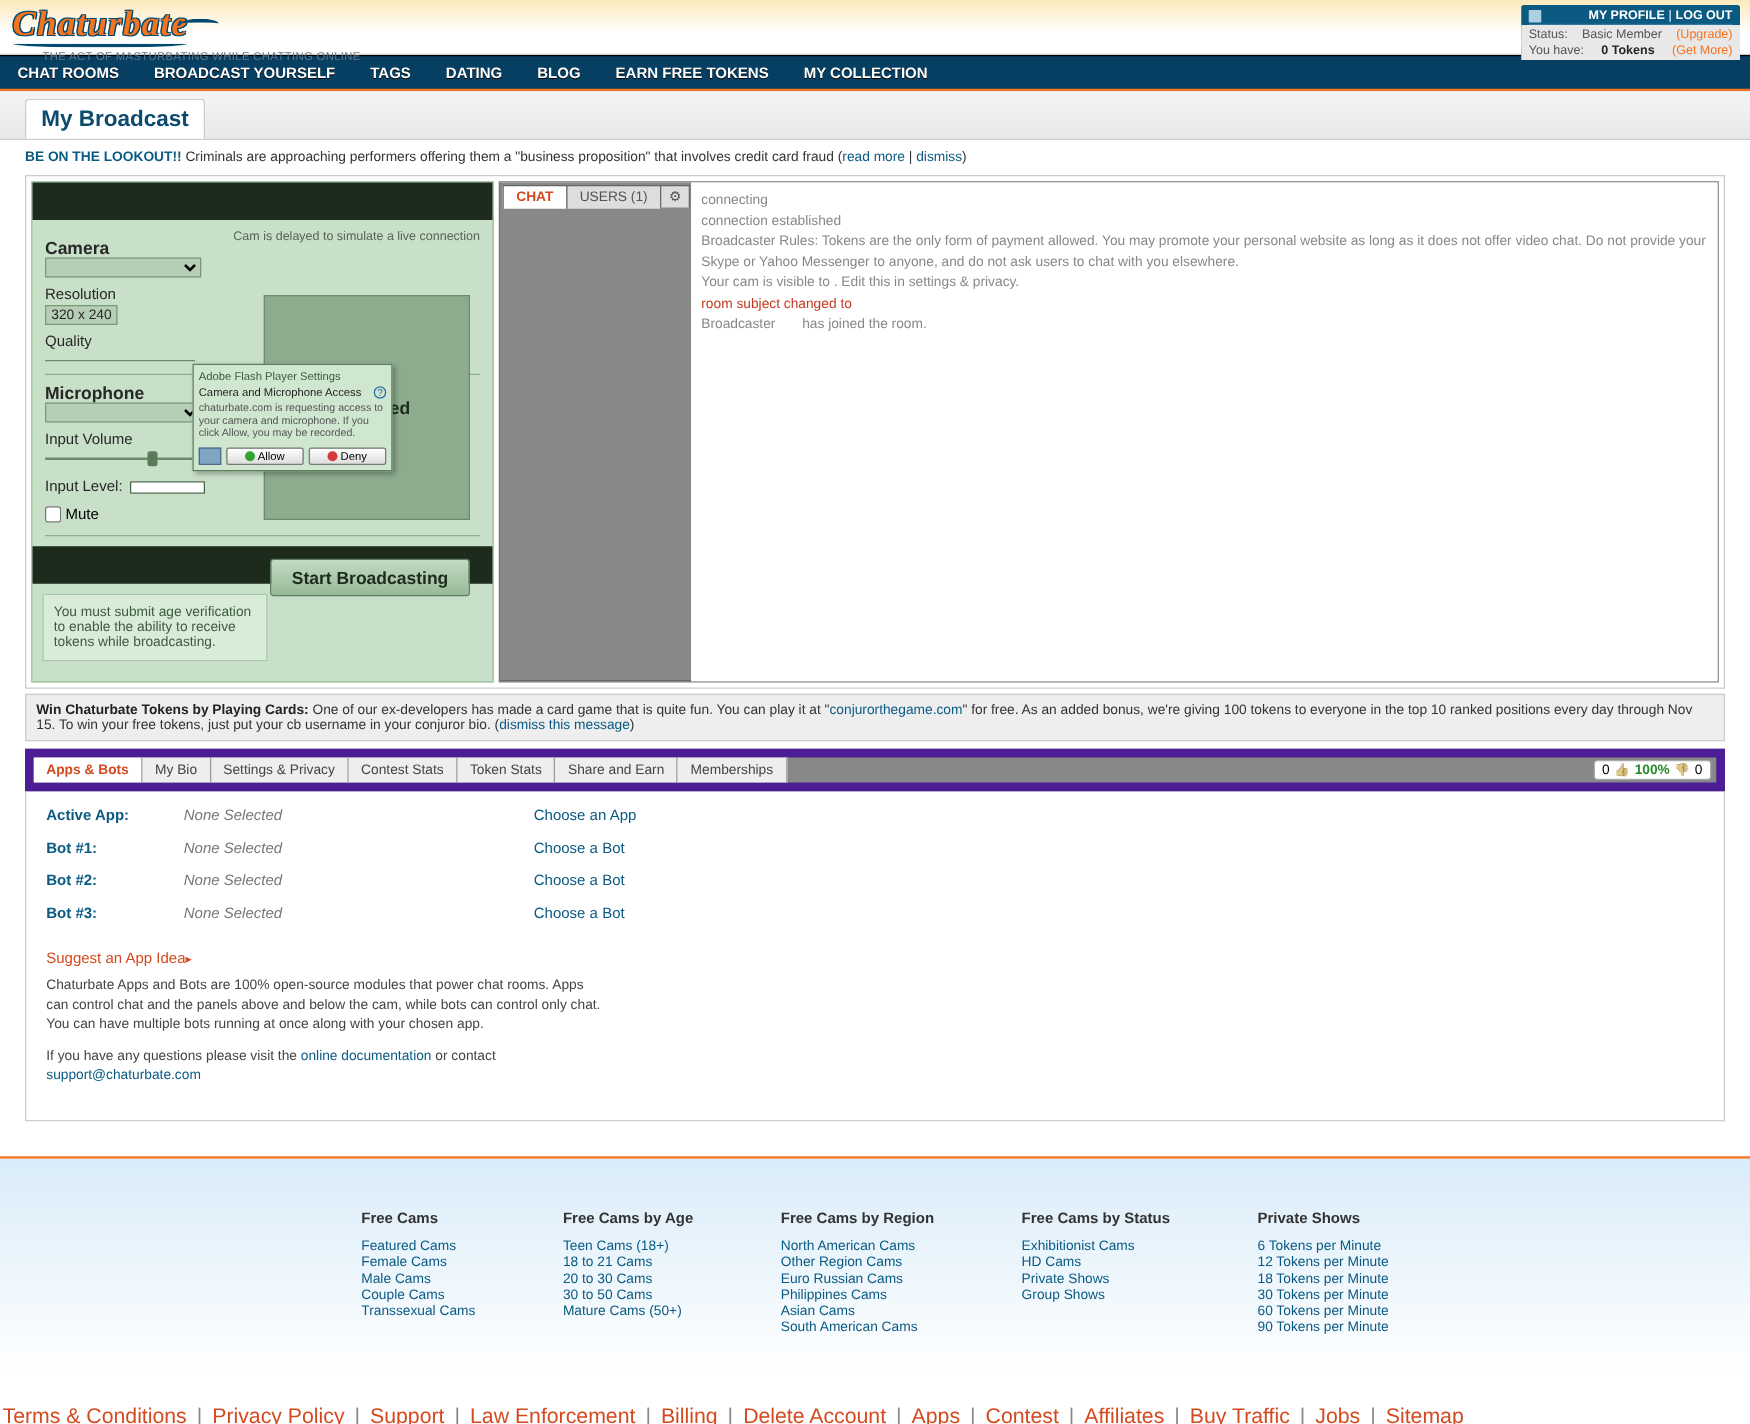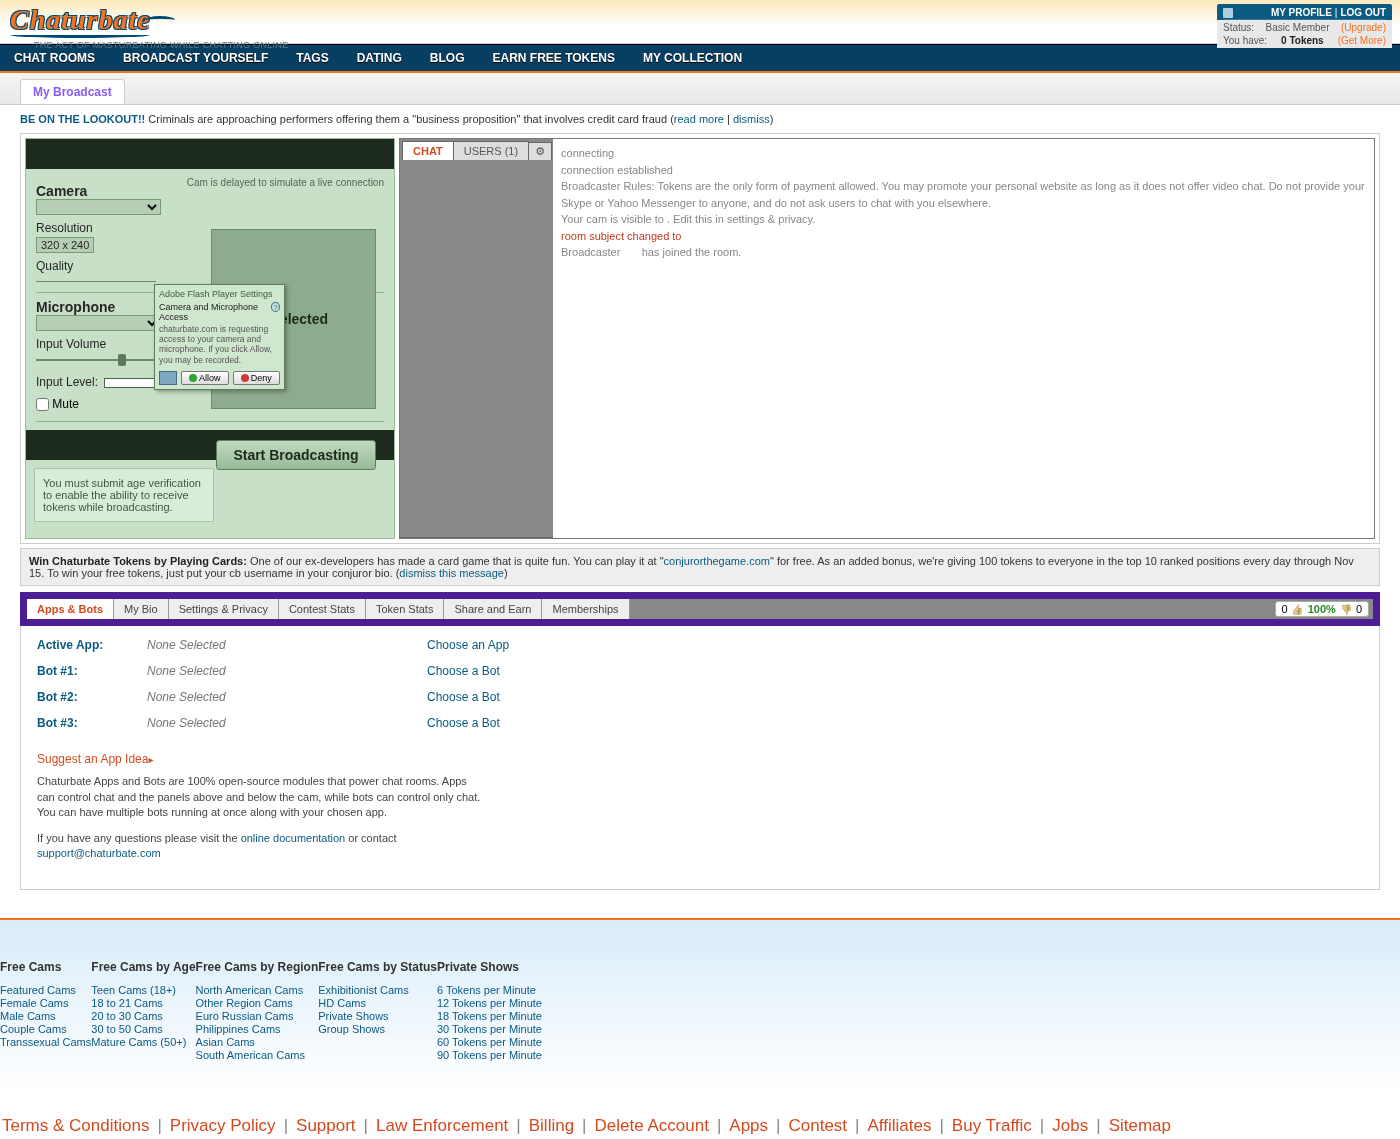--- a/index.html
+++ b/index.html
@@ -30,7 +30,7 @@
 
 
 .subtabs { background: linear-gradient(to bottom,#f5f5f5,#e8e8e8); border-bottom:1px solid #ccc; padding:6px 20px 0;}
-.subtabs .tab{ display:inline-block; background:#fff; border:1px solid #ccc; border-bottom:none; border-radius:3px 3px 0 0; padding:5px 12px; color:#8b5cf6; font-weight:bold; font-size:12px;}
+.subtabs .tab{ display:inline-block; background:#fff; border:1px solid #ccc; border-bottom:none; border-radius:3px 3px 0 0; padding:5px 12px; color:#0c4a6e; font-weight:bold; font-size:18px;}
 
 
 .notice { padding:8px 20px; font-size:11px; color:#333;}

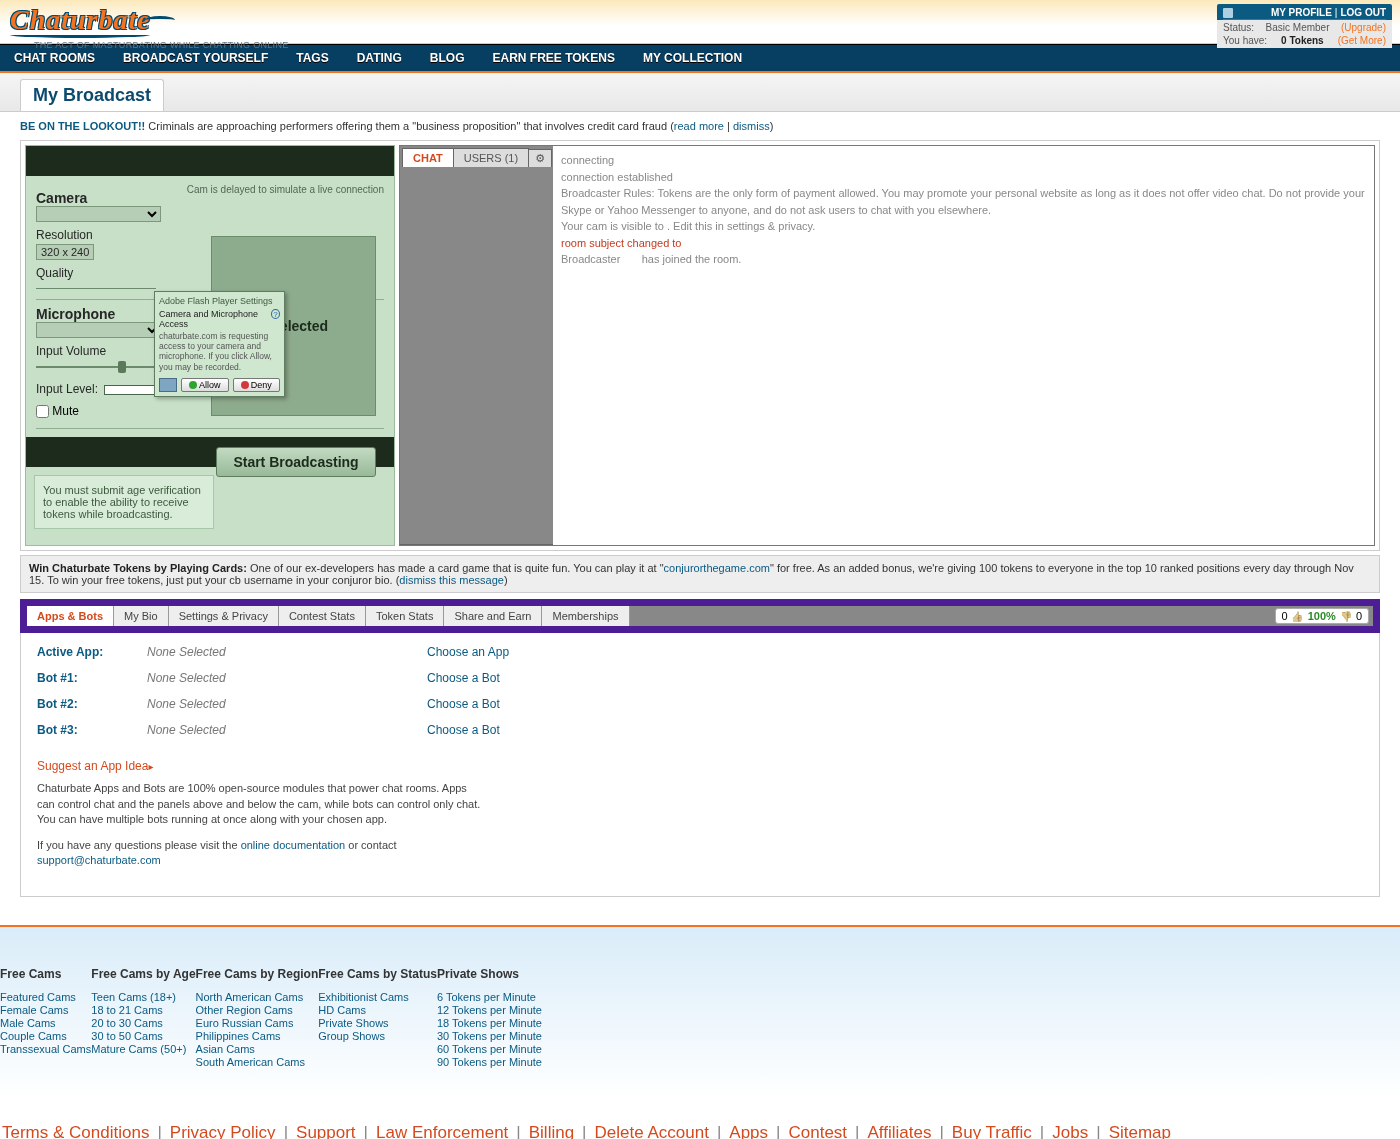--- a/index.html
+++ b/index.html
@@ -59,7 +59,7 @@
 .age-box{ margin:8px; background:#d9ebd9; border:1px solid #a8c6a8; padding:8px; font-size:11px; color:#3d5a3d; width:180px;}
 
 
-.flash-pop{ position:absolute; left:128px; top:115px; width:131px; background:#cfe6cf; border:1px solid #5e7d5e; box-shadow:2px 2px 4px rgba(0,0,0,0.3); font-size:9px; padding:4px; z-index:5;}
+.flash-pop{ position:absolute; left:128px; top:115px; width:160px; background:#cfe6cf; border:1px solid #5e7d5e; box-shadow:2px 2px 4px rgba(0,0,0,0.3); font-size:9px; padding:4px; z-index:5;}
 .flash-pop .ft{ color:#3d5a3d; margin-bottom:3px;}
 .flash-pop .fh{ display:flex; justify-content:space-between; color:#222;}
 .flash-pop .q{ width:10px;height:10px;border:1px solid #2a6aa7;border-radius:50%;color:#2a6aa7;font-size:8px;text-align:center;line-height:9px;}

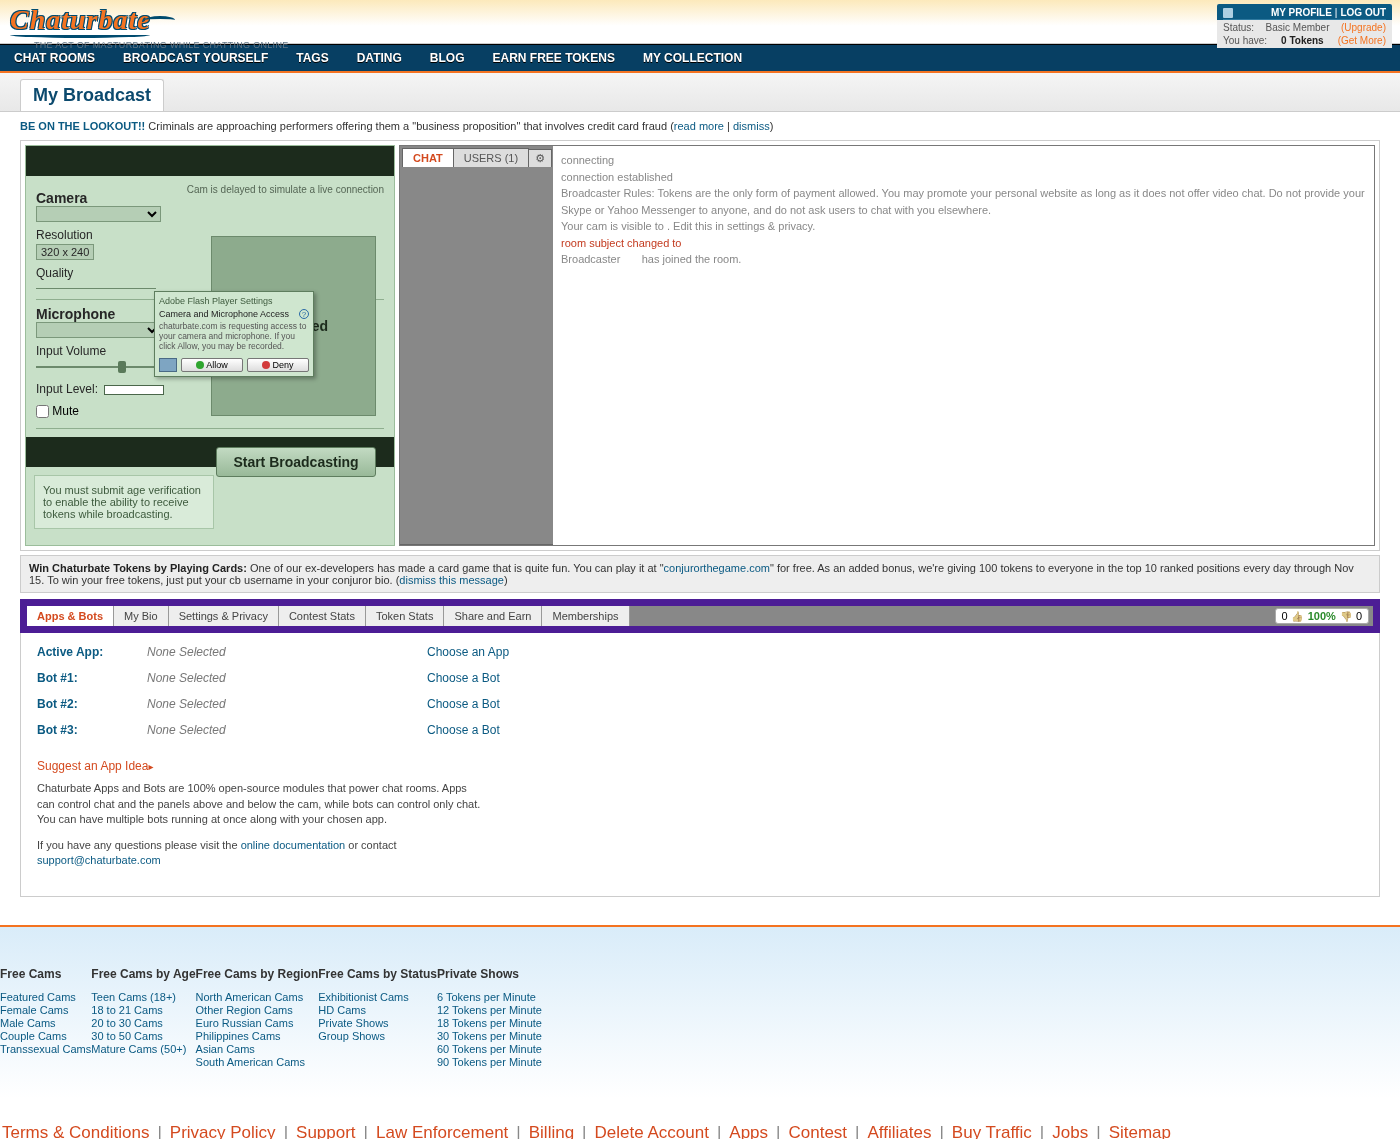--- a/index.html
+++ b/index.html
@@ -111,7 +111,7 @@
 
 .orange-hr{ height:2px; background:#f47321; margin:28px 0 0;}
 .footer-bg{ background:linear-gradient(#d9ecf9,#fff); padding:40px 0 30px;}
-.footer-cols{ display:flex; font-size:11px;}
+.footer-cols{ display:flex; justify-content:center; gap:70px; font-size:11px;}
 .footer-cols h4{ font-size:12px; color:#333; margin-bottom:10px;}
 .footer-cols ul{ list-style:none;}
 .footer-cols li{ margin-bottom:1px;}

